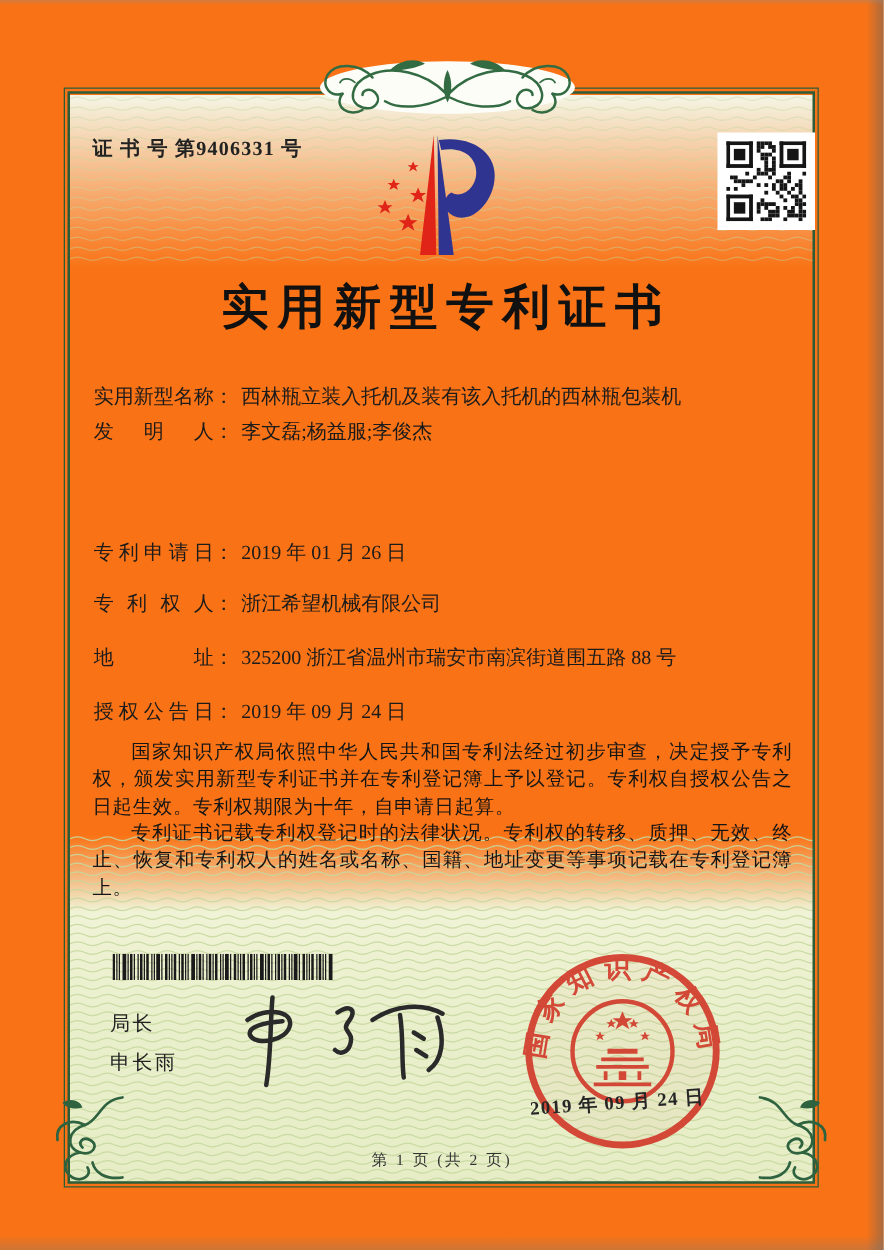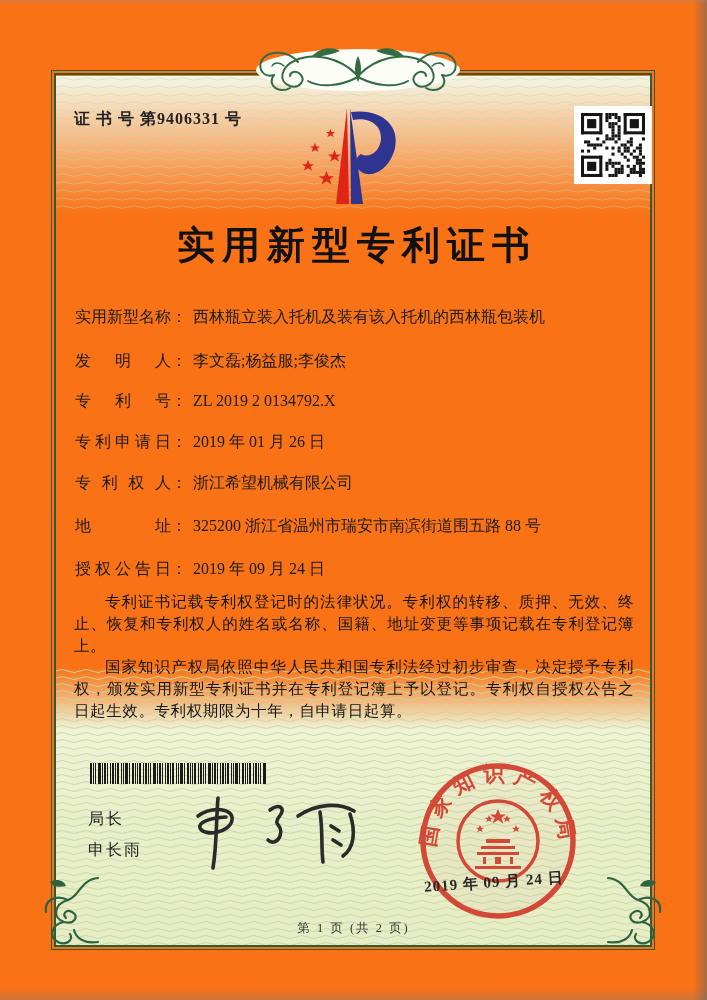--- a/index.html
+++ b/index.html
@@ -255,7 +255,7 @@
   <div class="abs frow" style="top:307px">
     <span class="flabel">实用新型名称</span><span class="fcolon">：</span><span>西林瓶立装入托机及装有该入托机的西林瓶包装机</span>
   </div>
-  <div class="abs frow" style="top:351px">
+  <div class="abs frow" style="top:335px">
     <span class="flabel">发明人</span><span class="fcolon">：</span><span>李文磊;杨益服;李俊杰</span>
   </div>
   <div class="abs frow" style="top:391px">

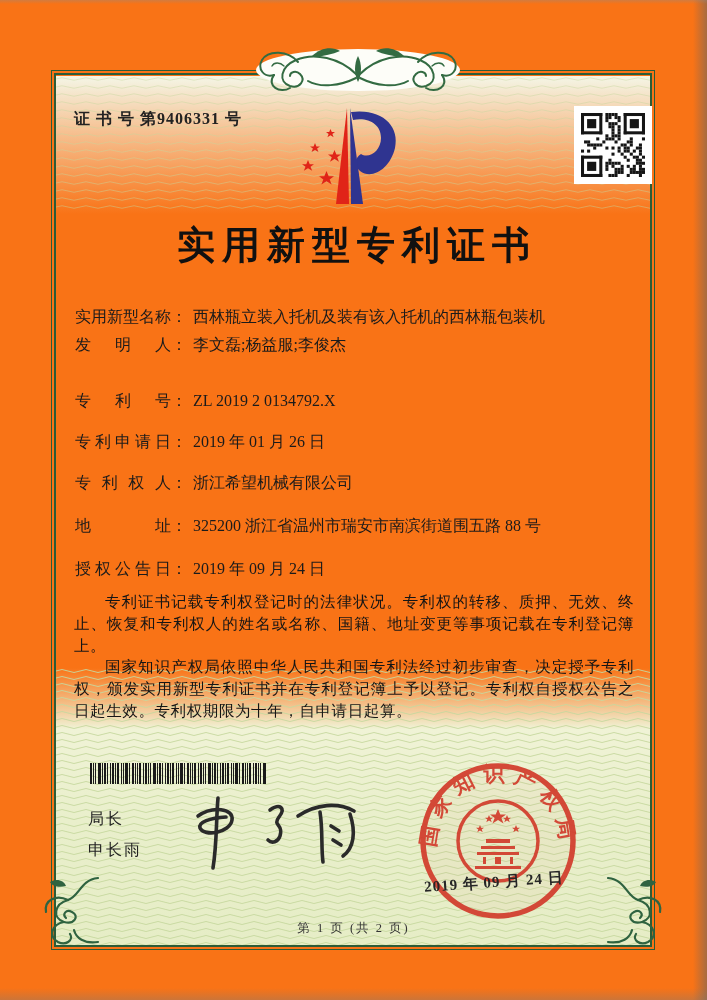--- a/index.html
+++ b/index.html
@@ -258,9 +258,6 @@
   <div class="abs frow" style="top:335px">
     <span class="flabel">发明人</span><span class="fcolon">：</span><span>李文磊;杨益服;李俊杰</span>
   </div>
-  <div class="abs frow" style="top:391px">
-    <span class="flabel">专利号</span><span class="fcolon">：</span><span>ZL 2019 2 0134792.X</span>
-  </div>
   <div class="abs frow" style="top:432px">
     <span class="flabel">专利申请日</span><span class="fcolon">：</span><span>2019 年 01 月 26 日</span>
   </div>

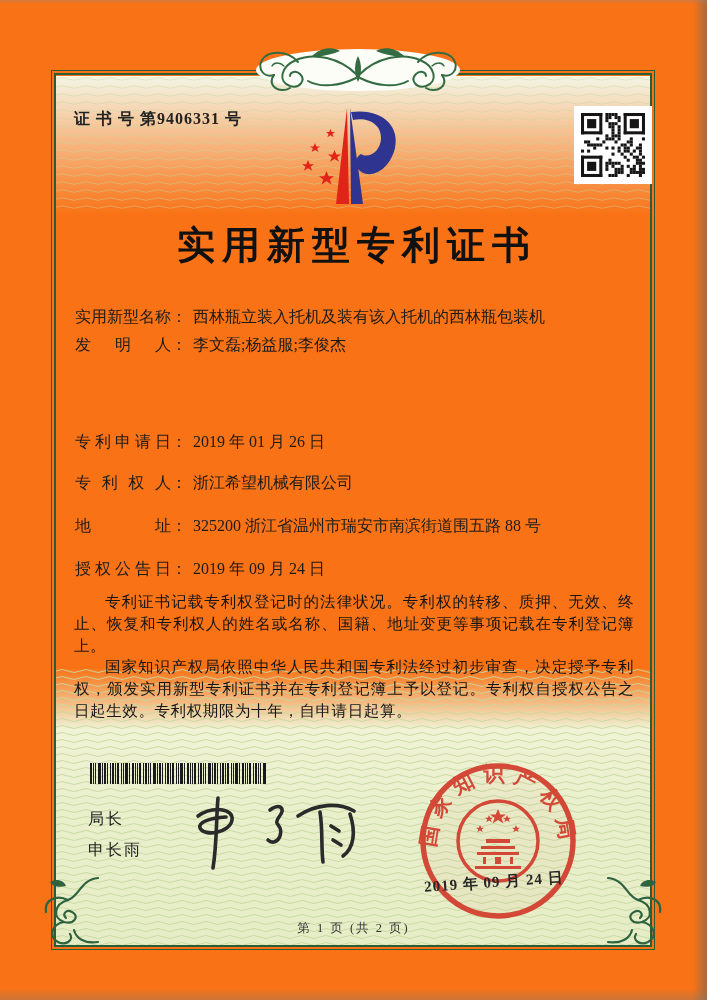--- a/index.html
+++ b/index.html
@@ -272,8 +272,8 @@
   </div>
 
   <div class="abs" id="paras">
+    <p>国家知识产权局依照中华人民共和国专利法经过初步审查，决定授予专利权，颁发实用新型专利证书并在专利登记簿上予以登记。专利权自授权公告之日起生效。专利权期限为十年，自申请日起算。</p>
     <p>专利证书记载专利权登记时的法律状况。专利权的转移、质押、无效、终止、恢复和专利权人的姓名或名称、国籍、地址变更等事项记载在专利登记簿上。</p>
-    <p>国家知识产权局依照中华人民共和国专利法经过初步审查，决定授予专利权，颁发实用新型专利证书并在专利登记簿上予以登记。专利权自授权公告之日起生效。专利权期限为十年，自申请日起算。</p>
   </div>
 
   <svg class="abs" id="barcode" preserveAspectRatio="none" viewBox="0 0 178 21">

